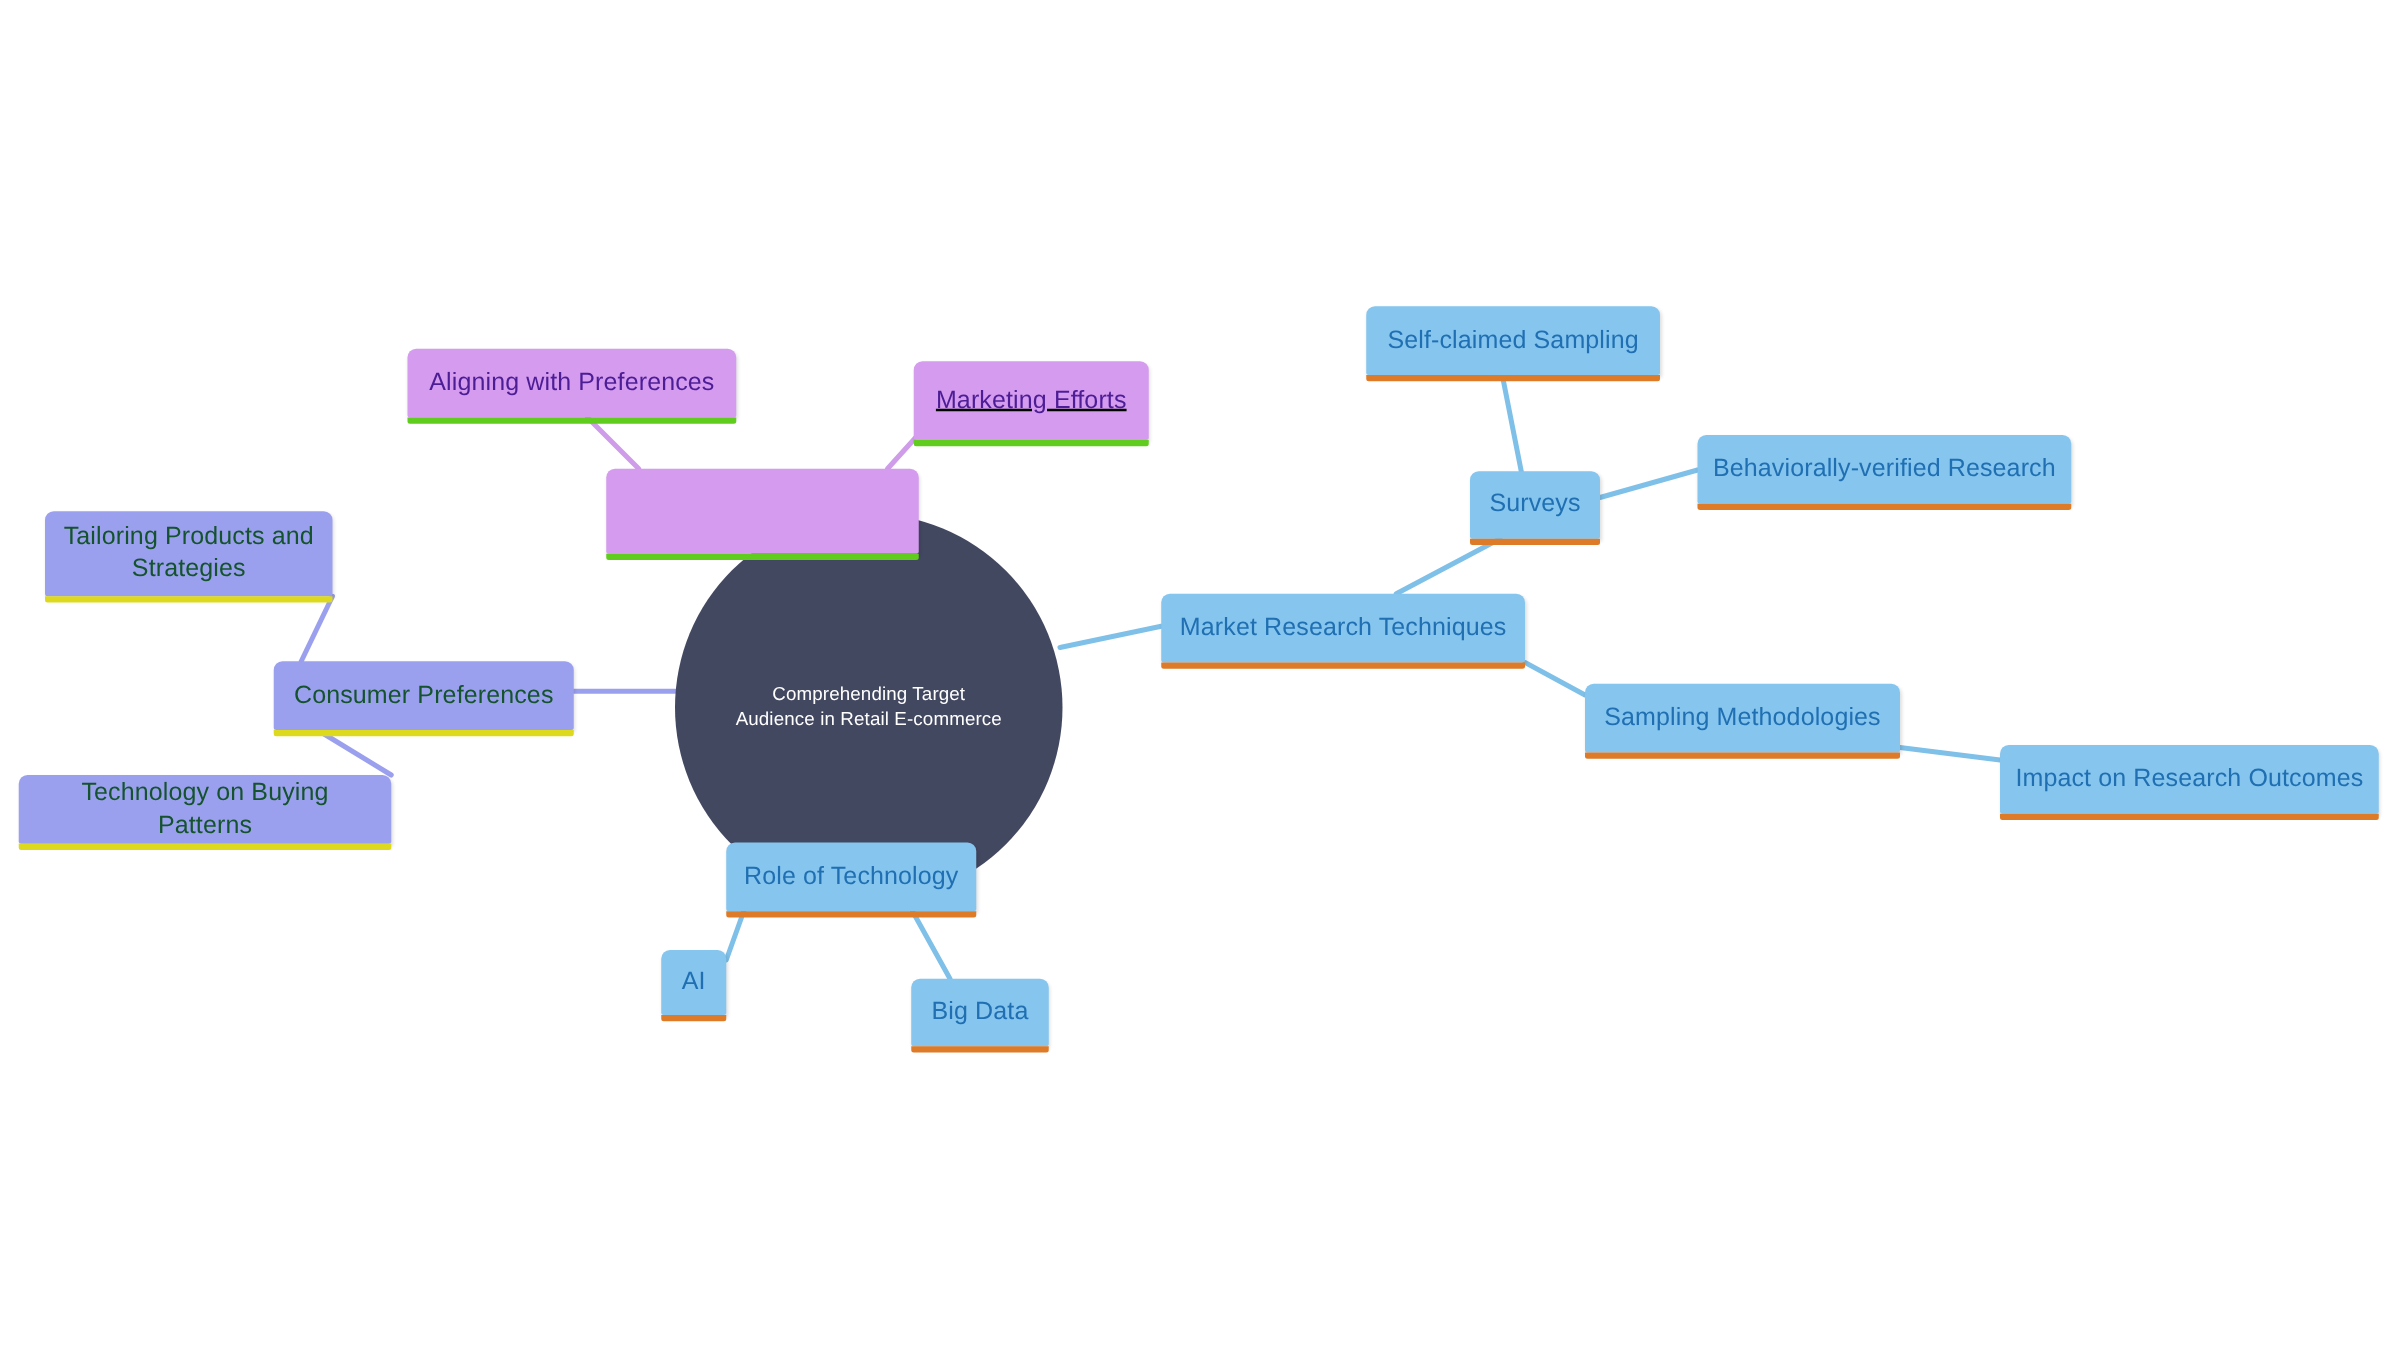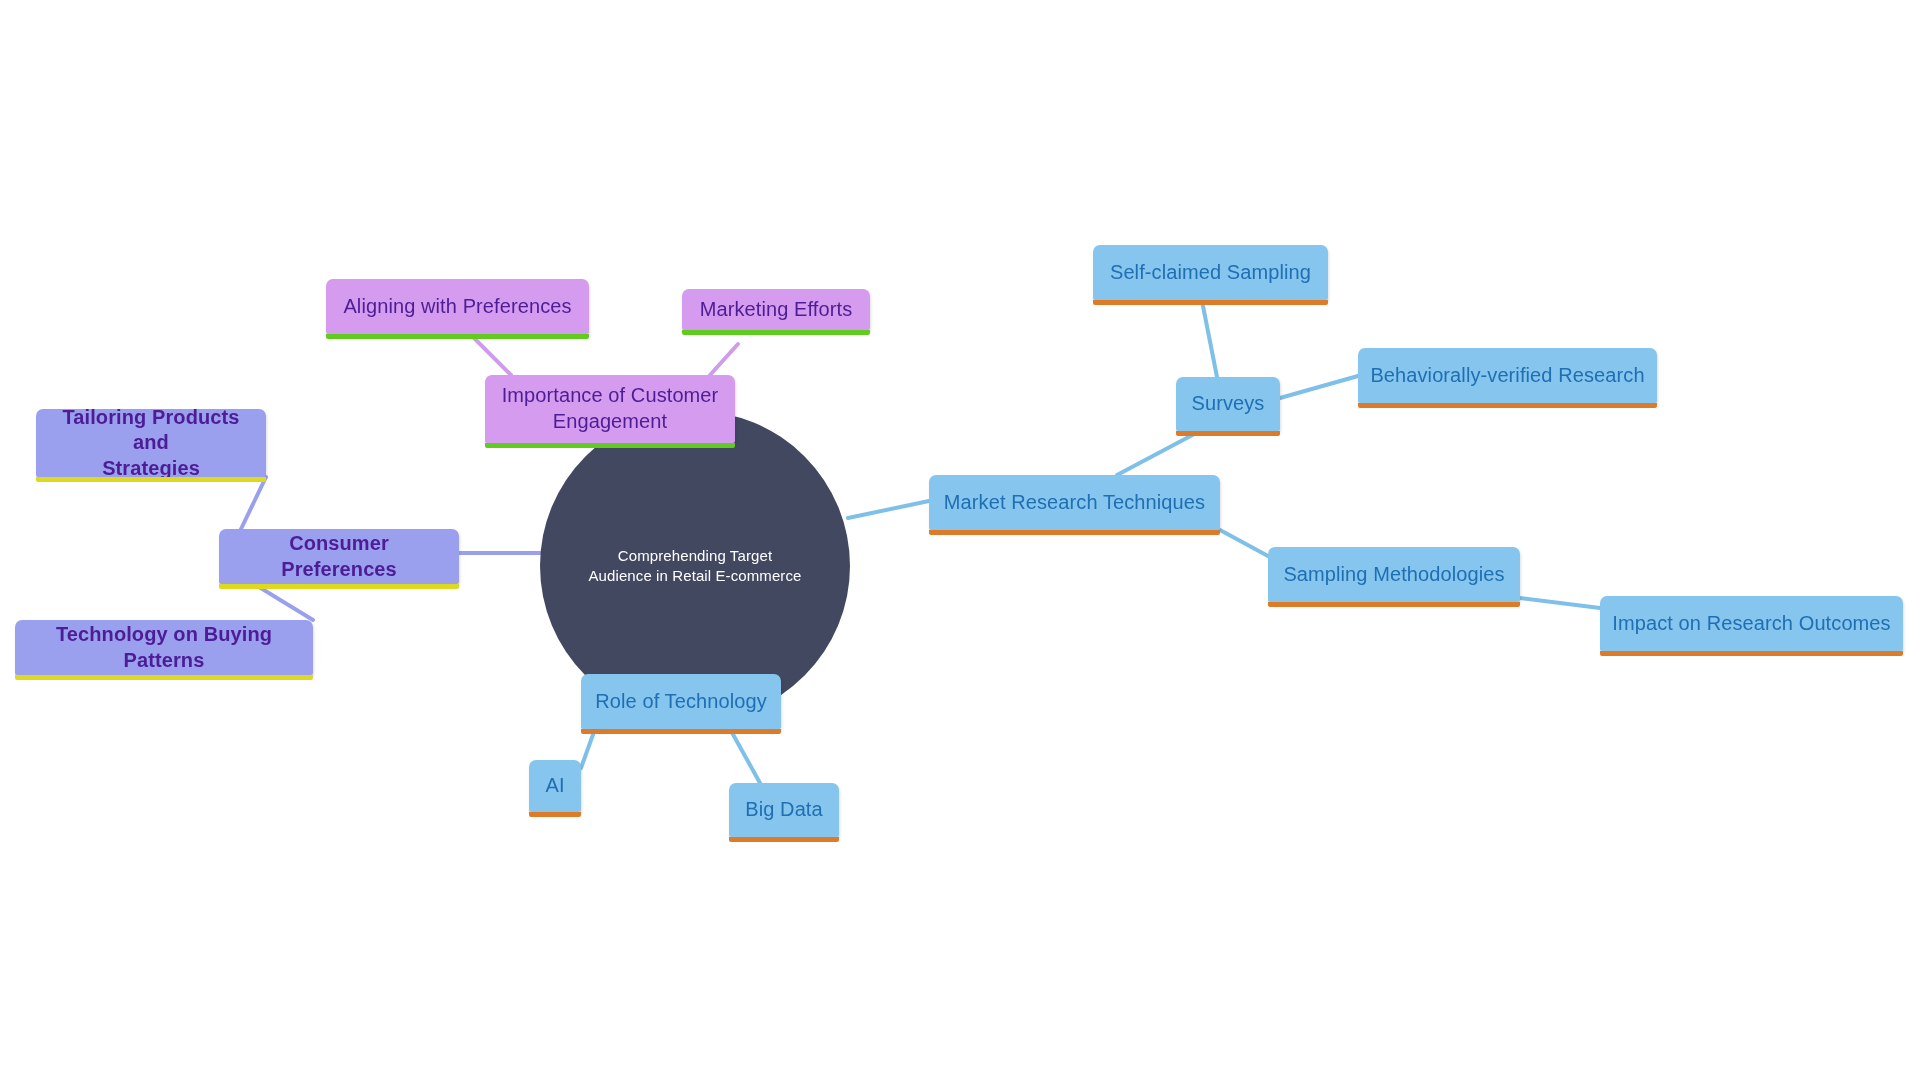--- a/index.html
+++ b/index.html
@@ -177,7 +177,7 @@
         <span class="node-label">Aligning with Preferences</span>
         <span class="underline"></span>
       </div>
-      <div class="node theme-orchid" style="left: 682px; top: 289px; width: 188px; height: 41px;">
+      <div class="node theme-orchid" style="left: 731px; top: 289px; width: 188px; height: 63px; text-decoration: underline;">
         <span class="node-label">Marketing Efforts</span>
         <span class="underline"></span>
       </div>

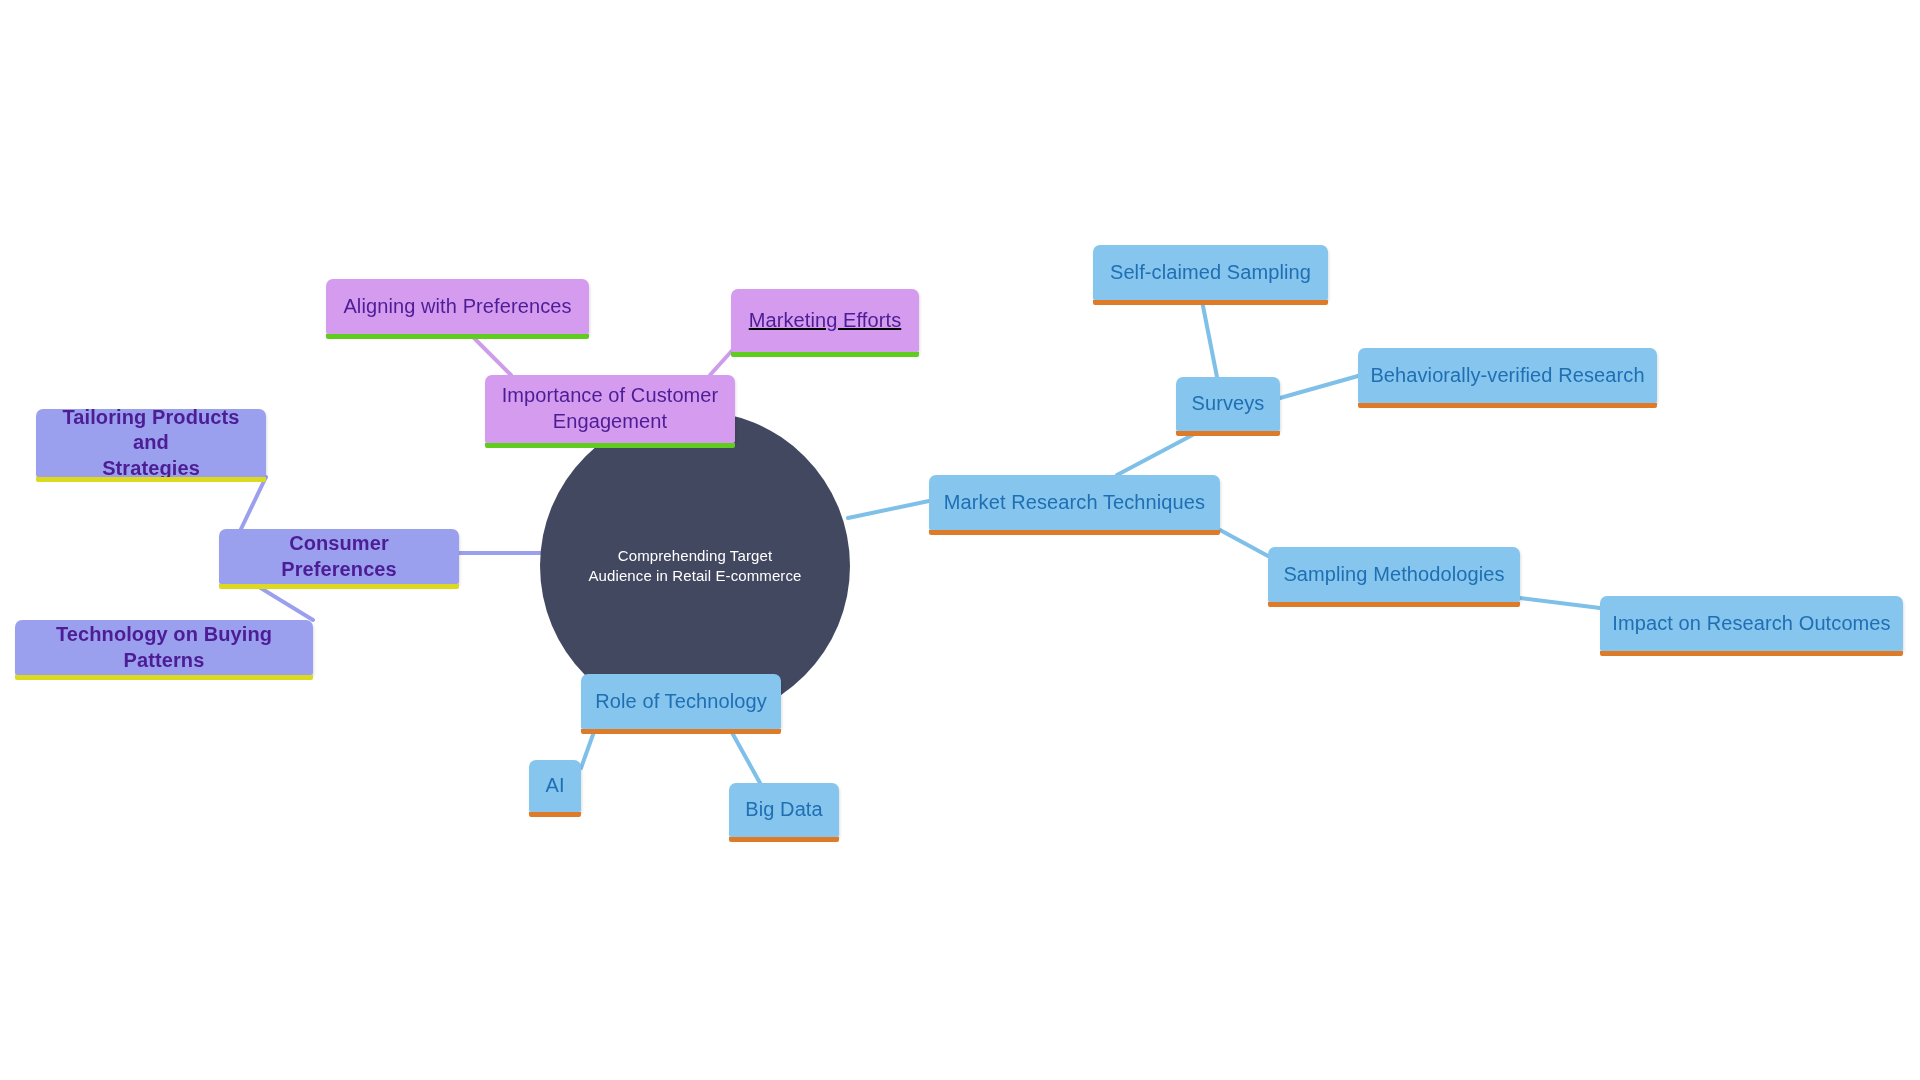--- a/index.html
+++ b/index.html
@@ -169,8 +169,6 @@
         <span class="underline"></span>
       </div>
       <div class="node theme-orchid" style="left: 485px; top: 375px; width: 250px; height: 68px;">
-        <span class="node-label">Importance of Customer
-Engagement</span>
         <span class="underline"></span>
       </div>
       <div class="node theme-orchid" style="left: 326px; top: 279px; width: 263px; height: 55px;">

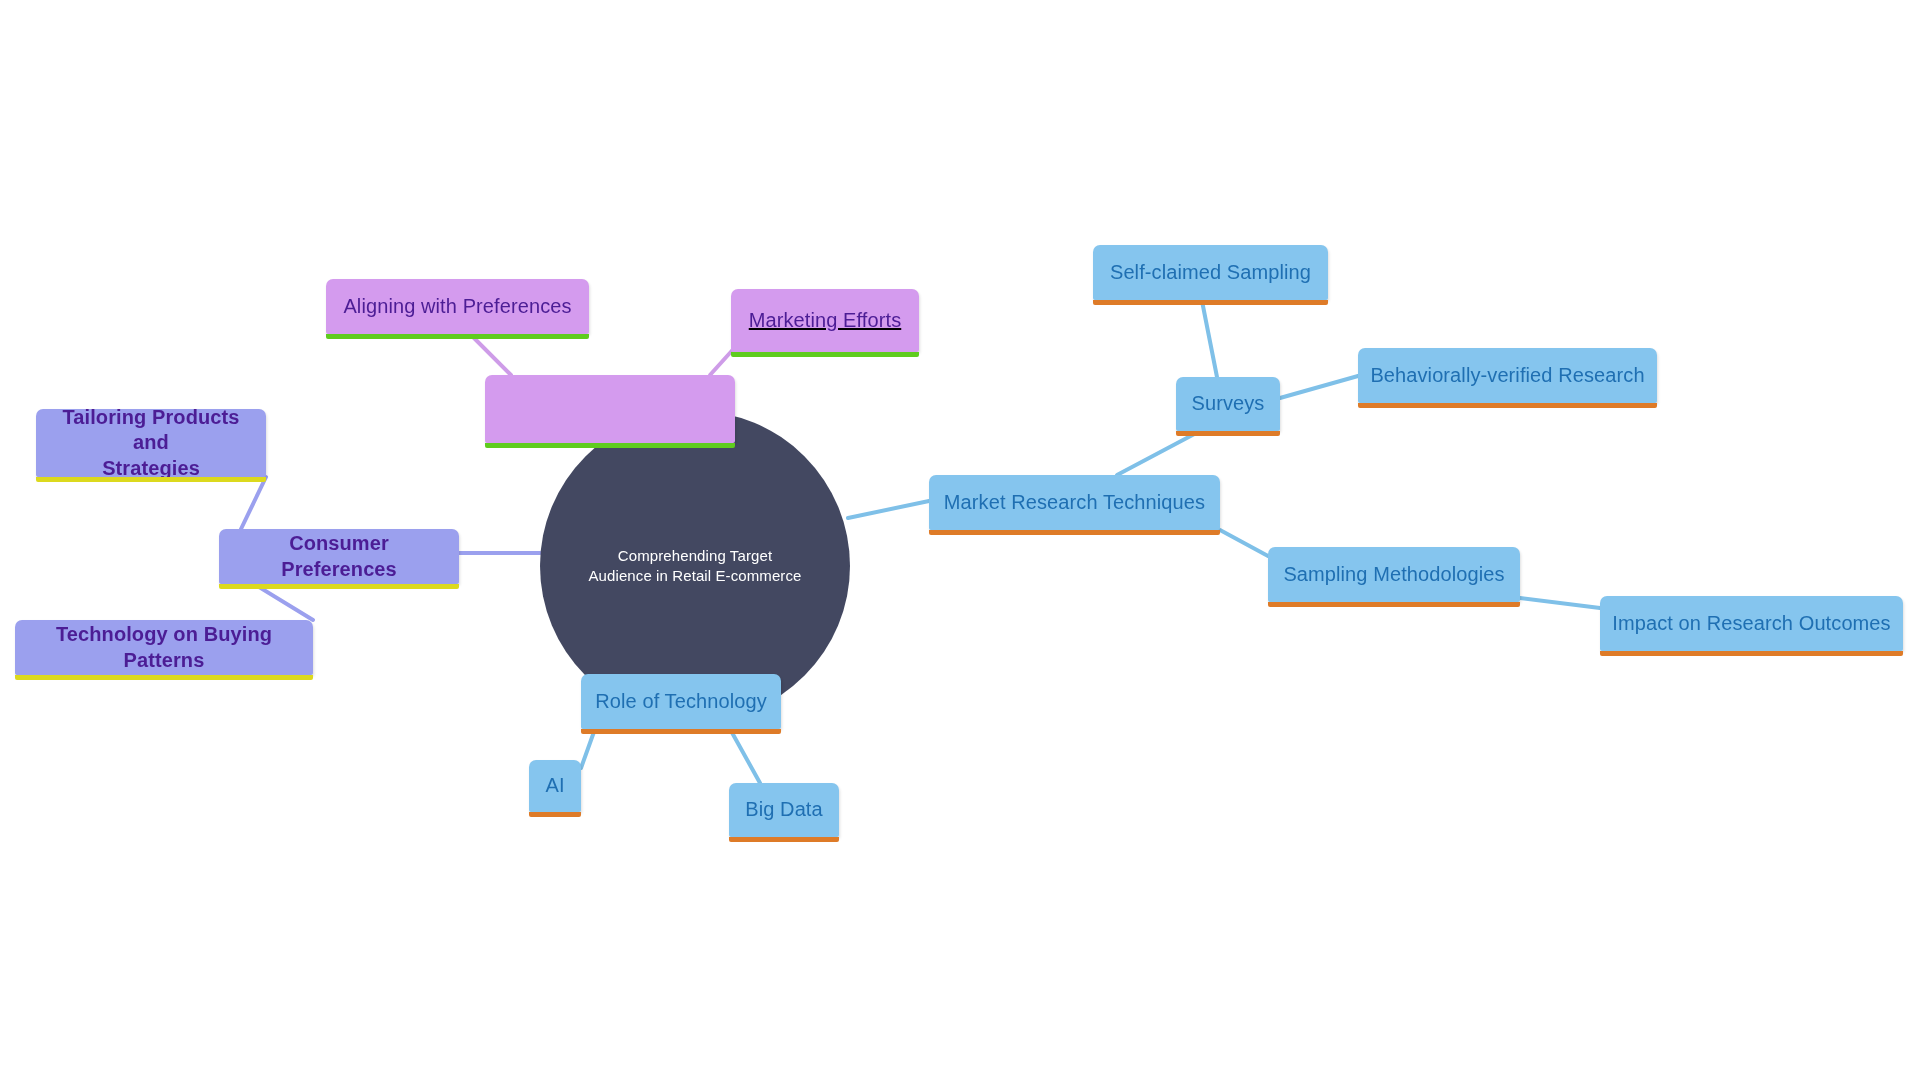--- a/index.html
+++ b/index.html
@@ -83,7 +83,7 @@
 
   
   .theme-periwinkle { background: #9BA0EE; }
-  .theme-periwinkle .node-label { color: #4c1d95; font-weight: bold; }
+  .theme-periwinkle .node-label { color: #14532d; }
   .theme-periwinkle .underline { background: #DCD91E; }
 
   

